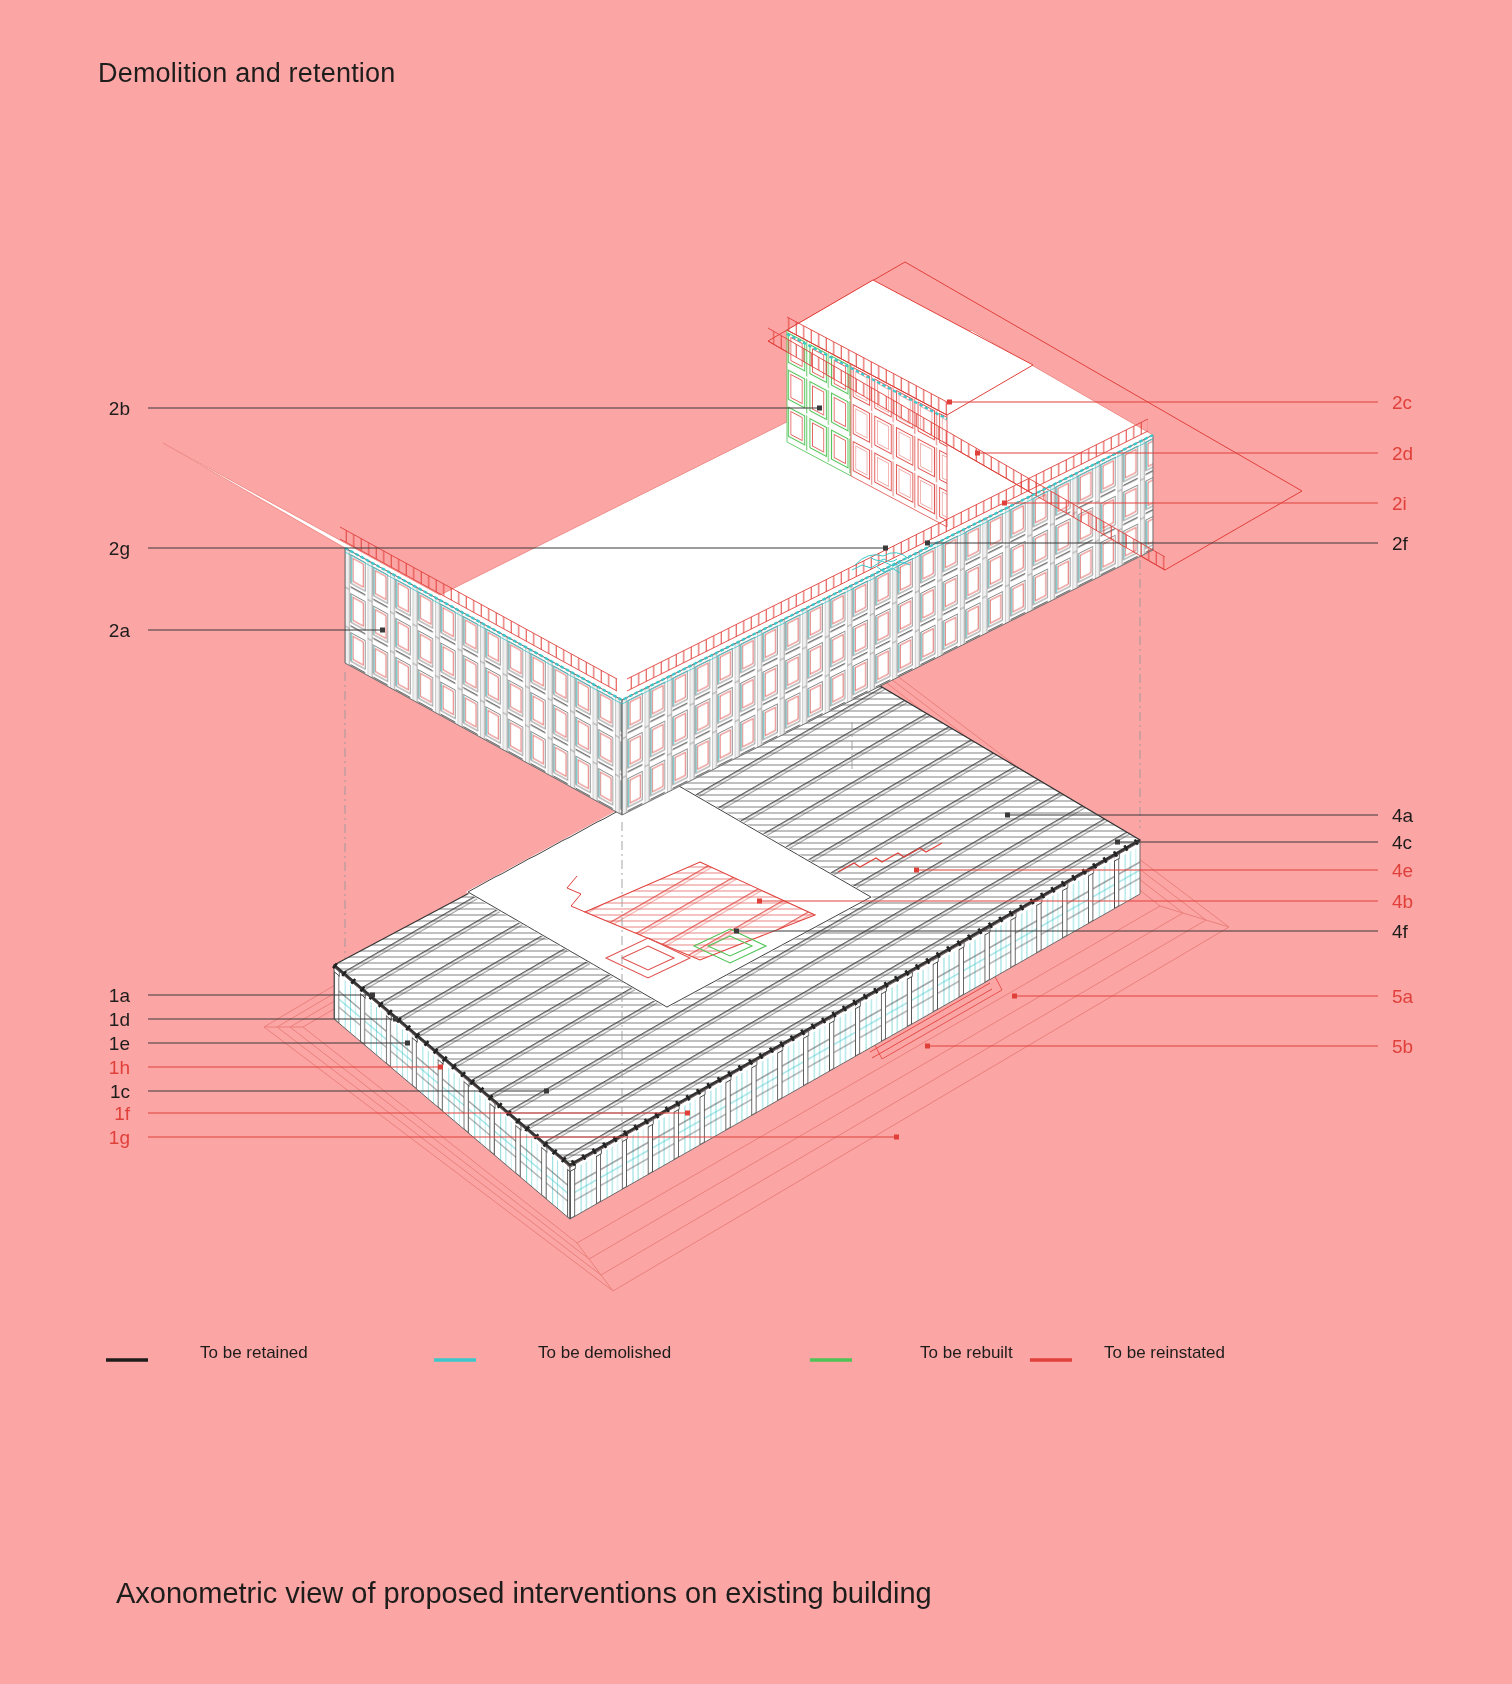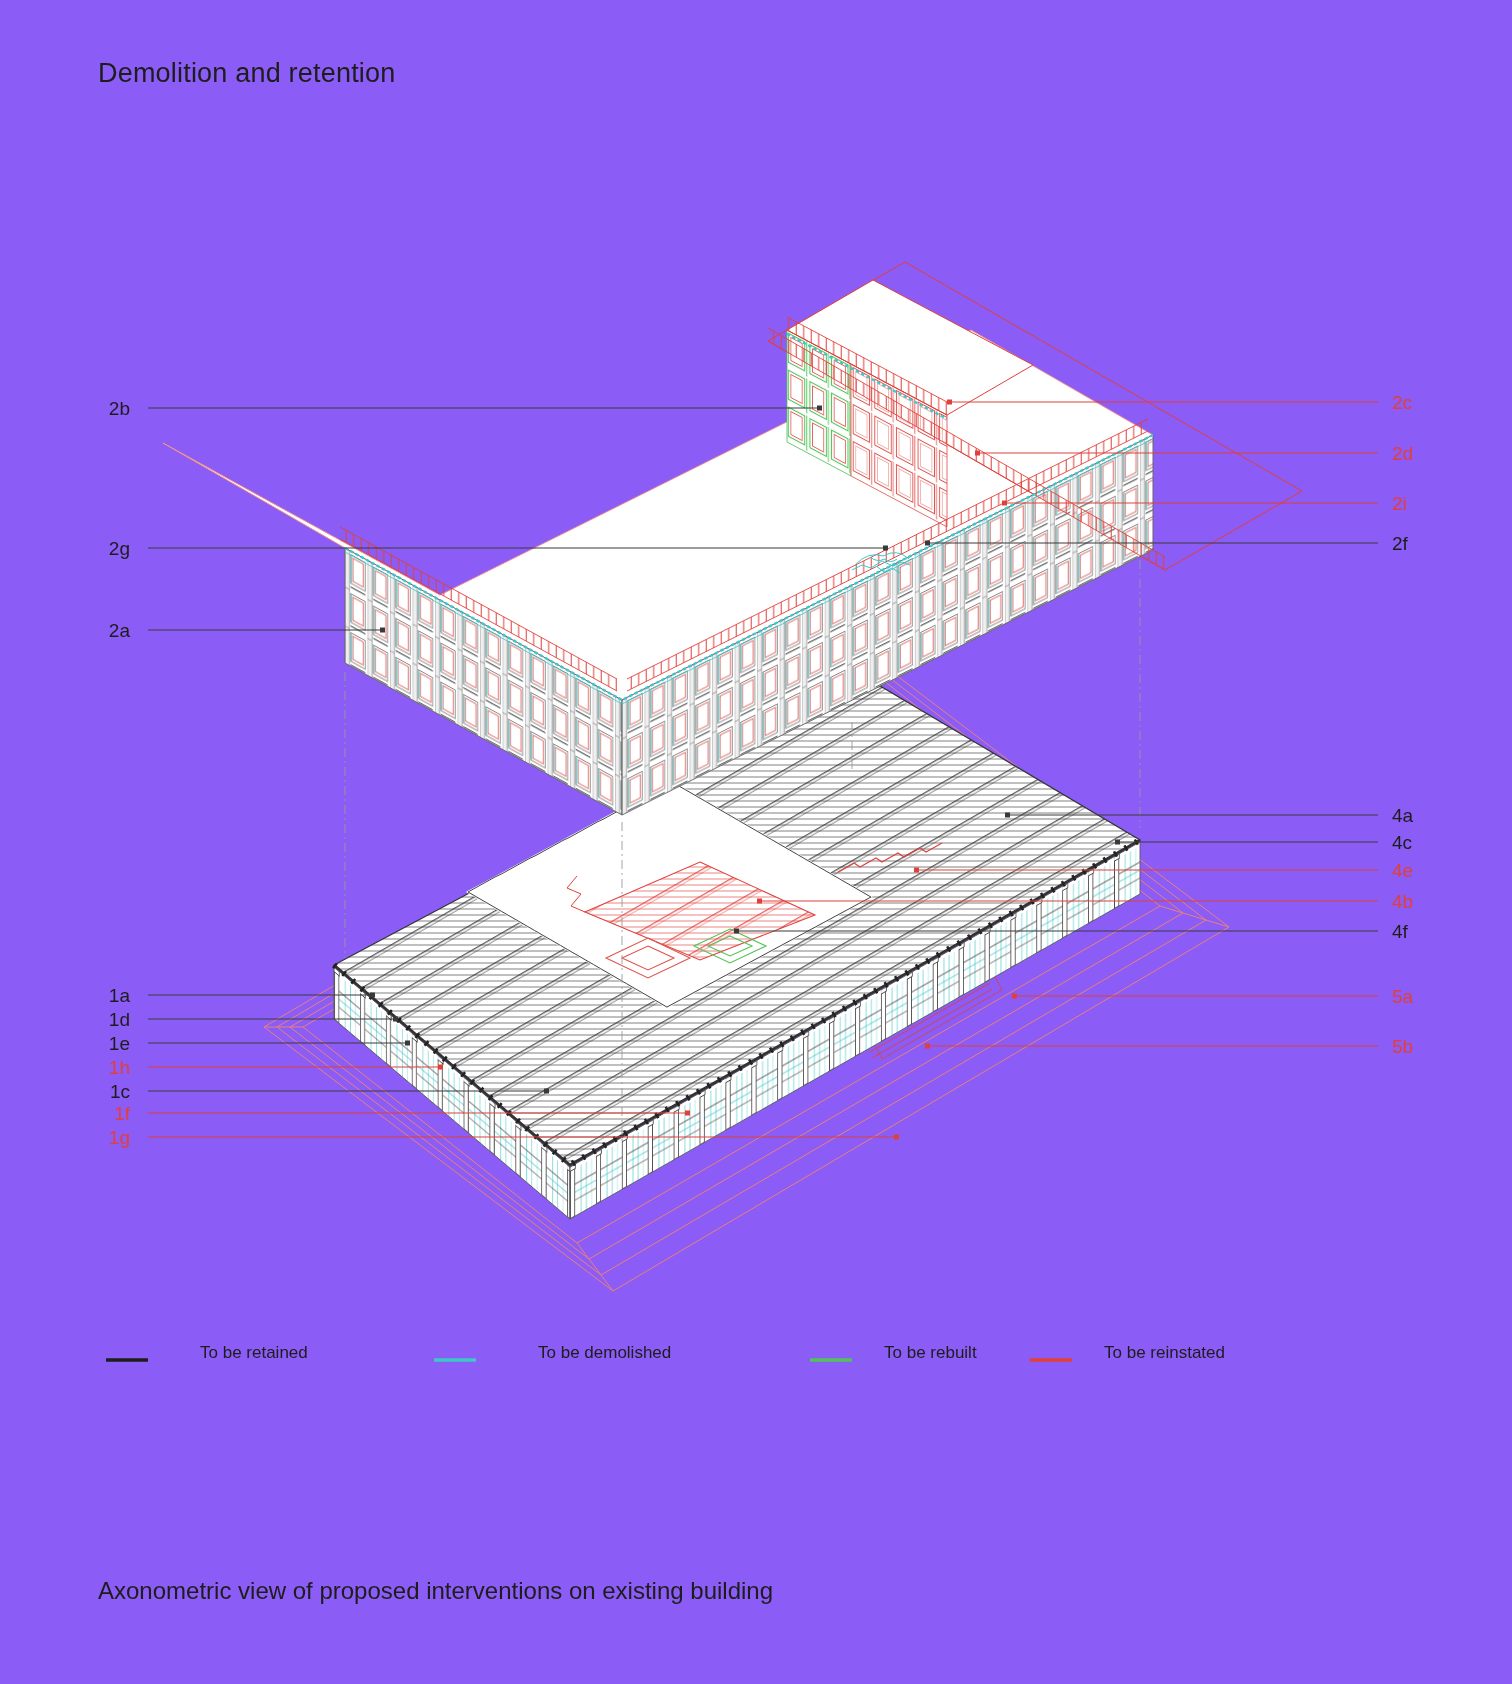--- a/index.html
+++ b/index.html
@@ -3,7 +3,7 @@
 <meta charset="utf-8">
 <style>
   html,body{margin:0;padding:0;background:#ffffff;}
-  .page{position:relative;width:1512px;height:1684px;background:#8b5cf6;overflow:hidden;
+  .page{position:relative;width:1512px;height:1684px;background:#fca5a5;overflow:hidden;
         font-family:"Liberation Sans", sans-serif;}
   .title{position:absolute;left:98px;top:58px;font-size:27px;font-weight:500;color:#1d1d1b;letter-spacing:.2px;}
   .caption{position:absolute;left:98px;top:1577px;font-size:24px;font-weight:400;color:#1d1d1b;text-align:center;}

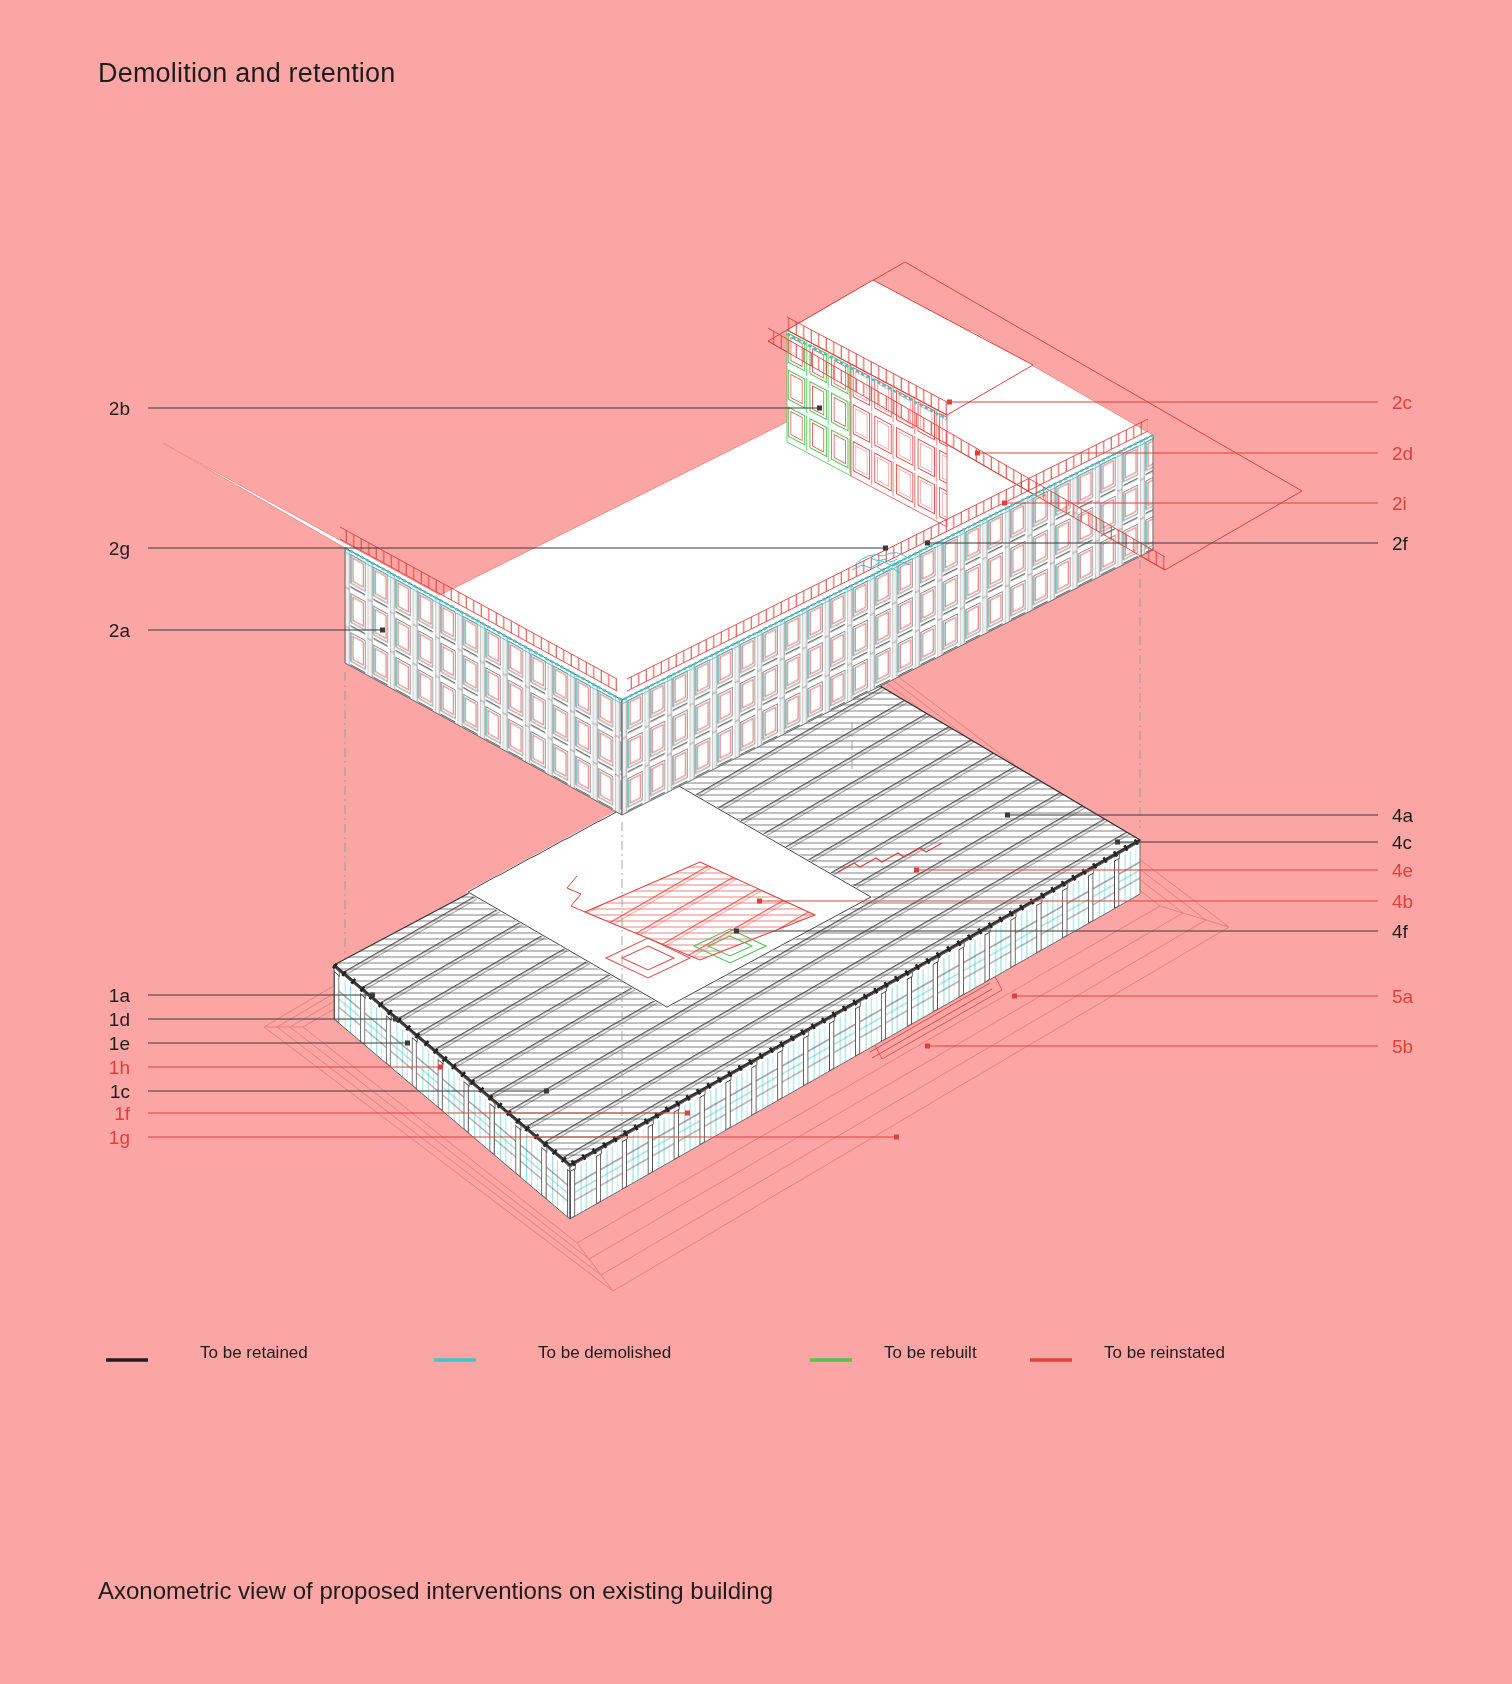--- a/index.html
+++ b/index.html
@@ -316,7 +316,7 @@
         <line x1="2" y1="4" x2="44" y2="4" stroke-width="3.5" stroke="#4fc355"></line>
       </svg>
   </div>
-  <div class="legend-text" style="left:884px">To be rebuilt</div>
+  <div class="legend-text" style="left:920px">To be rebuilt</div>
 
   <div class="legend-swatch" style="left:1028px">
     <svg width="46" height="8">

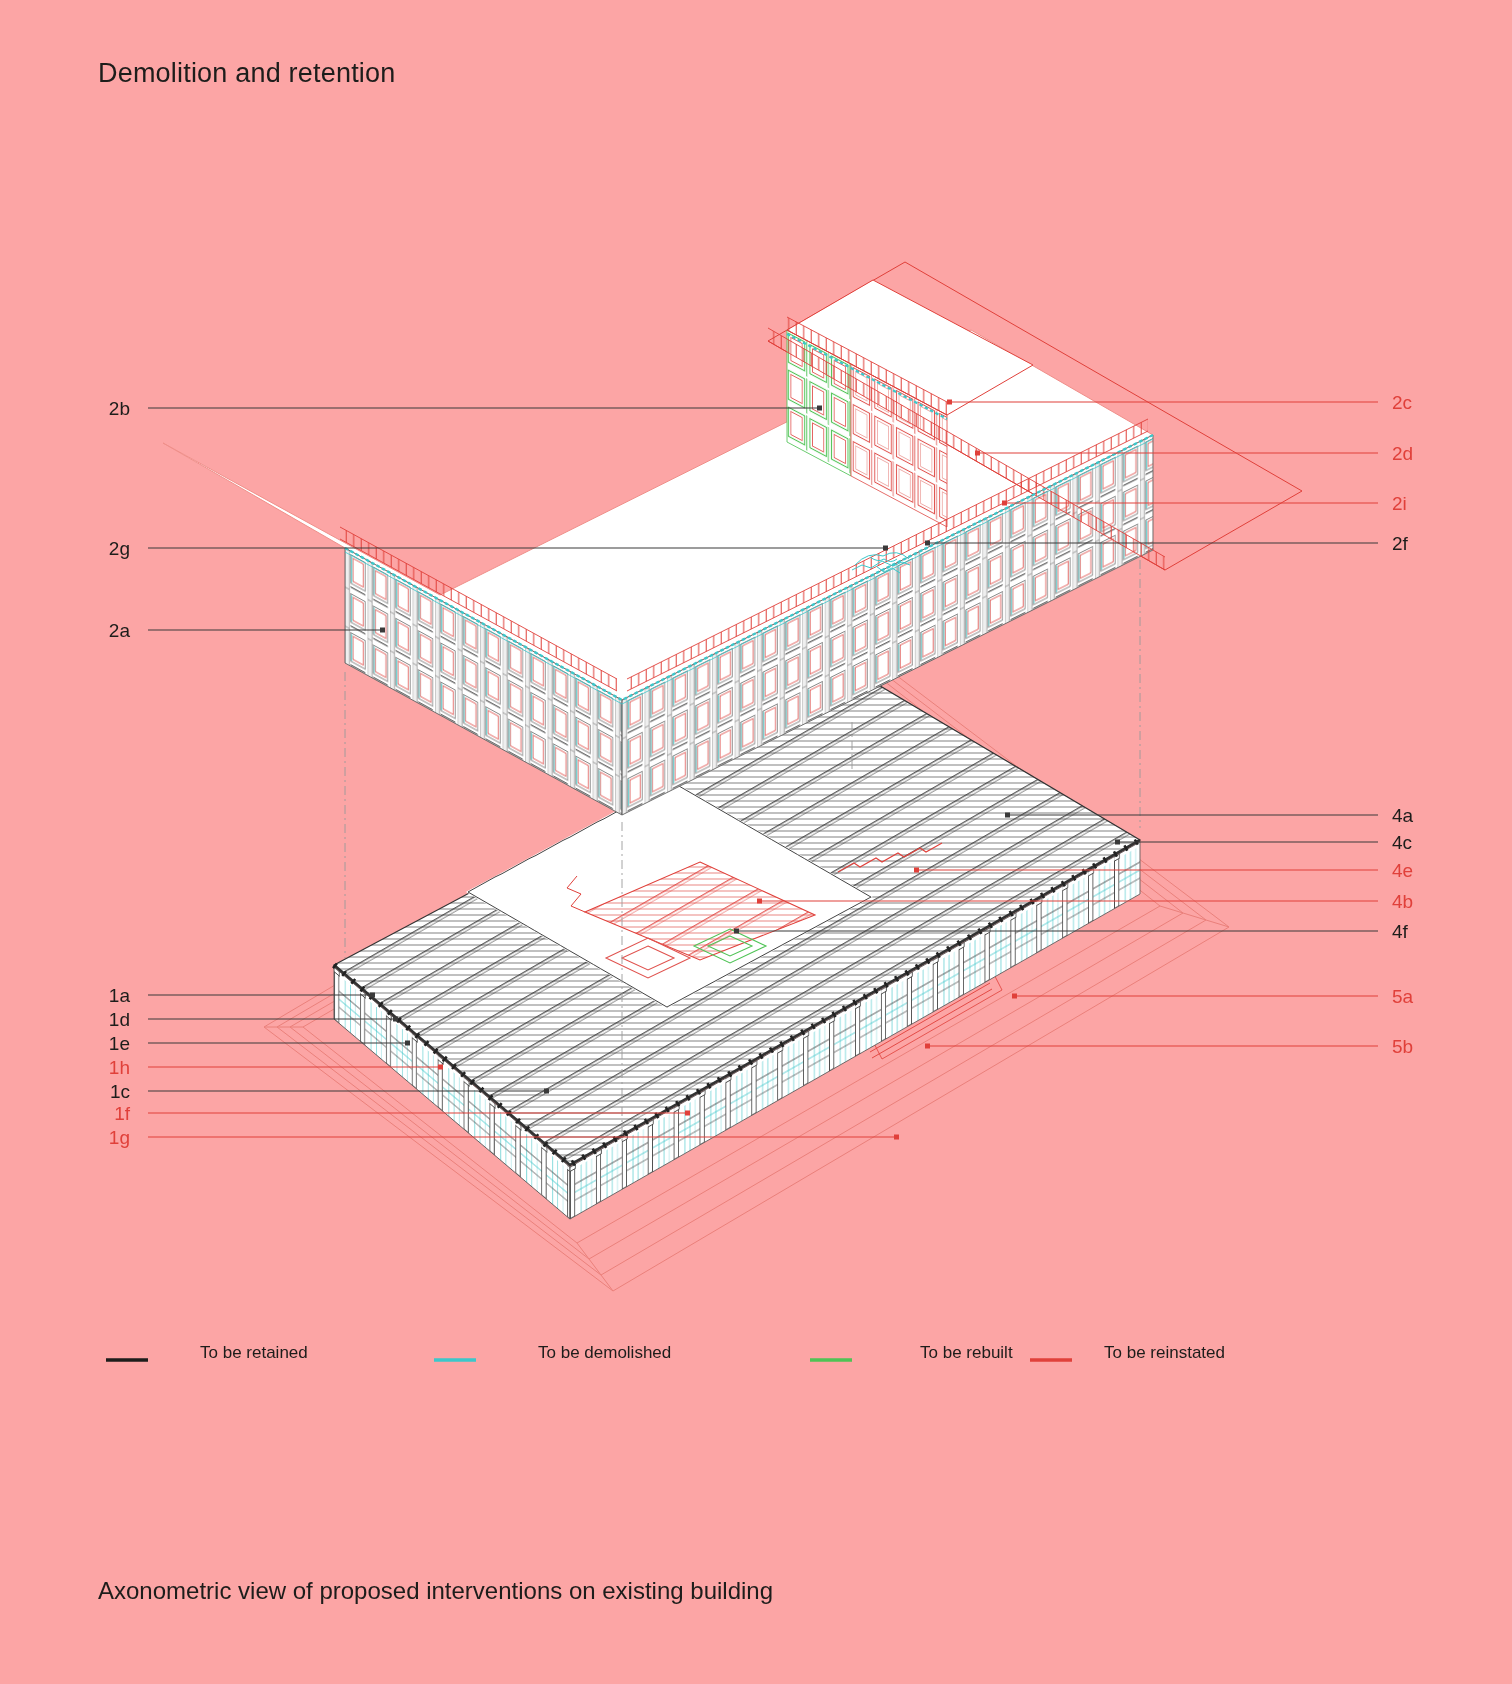--- a/index.html
+++ b/index.html
@@ -6,7 +6,7 @@
   .page{position:relative;width:1512px;height:1684px;background:#fca5a5;overflow:hidden;
         font-family:"Liberation Sans", sans-serif;}
   .title{position:absolute;left:98px;top:58px;font-size:27px;font-weight:500;color:#1d1d1b;letter-spacing:.2px;}
-  .caption{position:absolute;left:98px;top:1577px;font-size:24px;font-weight:400;color:#1d1d1b;text-align:center;}
+  .caption{position:absolute;left:116px;top:1577px;font-size:29px;font-weight:400;color:#1d1d1b;text-align:center;}
   .legend-text{position:absolute;top:1343px;font-size:17px;color:#1d1d1b;white-space:nowrap;}
   .legend-swatch{position:absolute;top:1350px;}
   svg text.lbl{font-family:"Liberation Sans",sans-serif;font-size:19px;}

